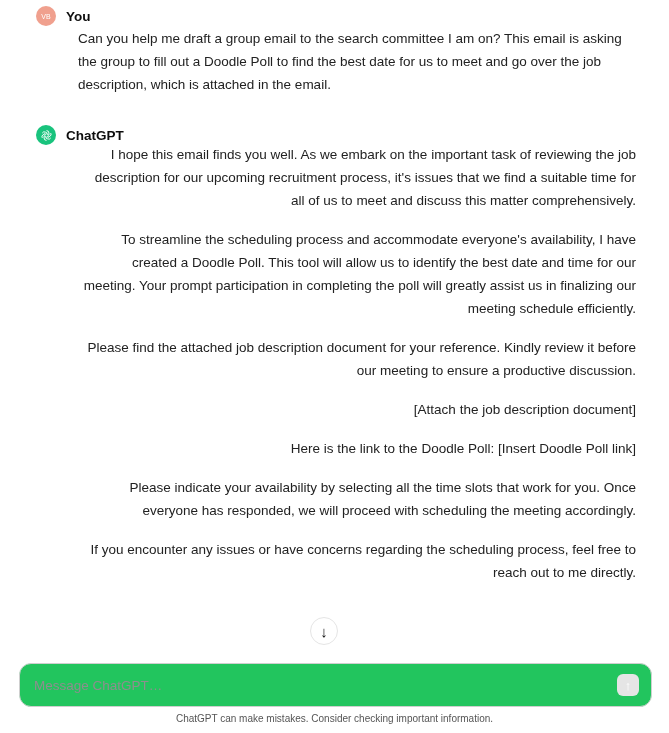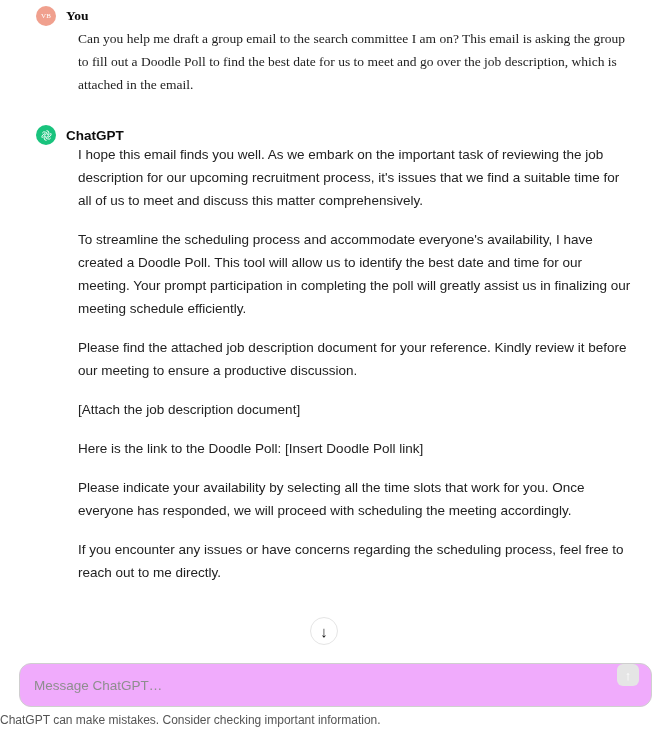--- a/index.html
+++ b/index.html
@@ -14,7 +14,7 @@
   .author { margin-left: 10px; font-weight: bold; font-size: 13.5px; color: #0d0d0d; }
   .body { margin-left: 30px; font-size: 13.5px; line-height: 23px; color: #222; }
   .body p { margin: 0 0 16px 12px; }
-  .user-msg { top: 6px; font-family: Liberation Serif, serif; }
+  .user-msg { top: 6px; }
   .user-msg .body { margin-top: 1px; }
   .bot-msg { top: 125px; }
   .bot-msg .body { margin-top: -2px; }

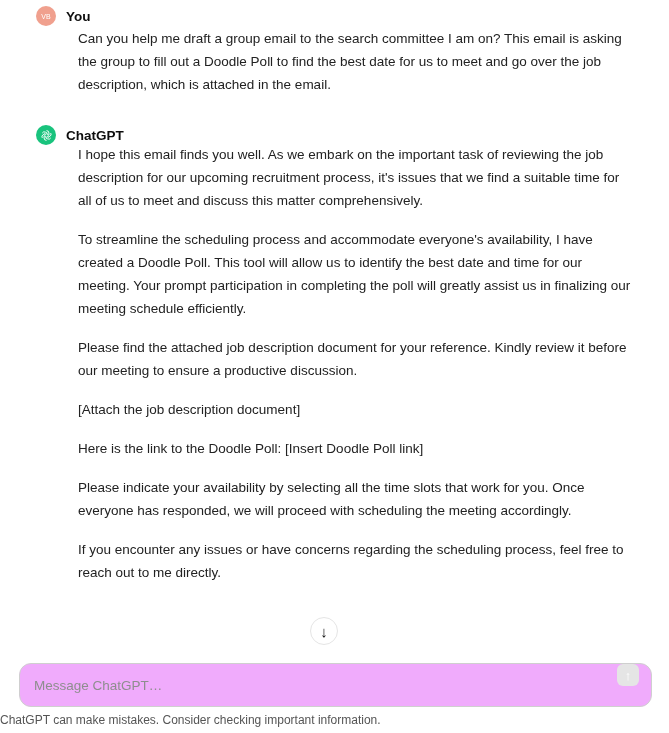--- a/index.html
+++ b/index.html
@@ -16,7 +16,7 @@
   .body p { margin: 0 0 16px 12px; }
   .user-msg { top: 6px; }
   .user-msg .body { margin-top: 1px; }
-  .bot-msg { top: 125px; }
+  .bot-msg { top: 125px; text-align: right; }
   .bot-msg .body { margin-top: -2px; }
   .scroll-btn { position: absolute; left: 310px; top: 617px; width: 28px; height: 28px; border-radius: 50%; background: #fff; border: 1px solid #e5e5e5; display: flex; align-items: center; justify-content: center; color: #0d0d0d; font-size: 15px; cursor: pointer; }
   .composer { position: absolute; left: 19px; top: 663px; width: 633px; height: 44px; border: 1px solid #cfcfcf; border-radius: 12px; background: #f0abfc; display: flex; }

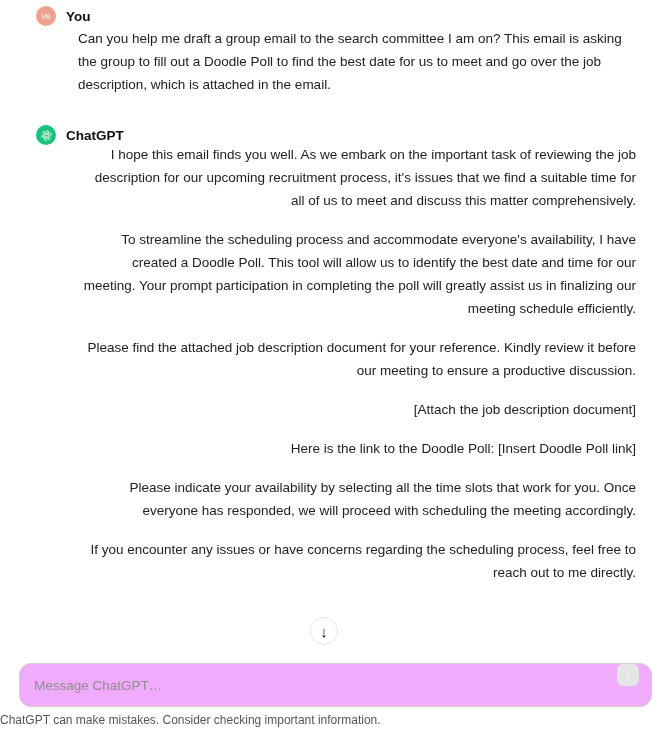--- a/index.html
+++ b/index.html
@@ -19,7 +19,7 @@
   .bot-msg { top: 125px; text-align: right; }
   .bot-msg .body { margin-top: -2px; }
   .scroll-btn { position: absolute; left: 310px; top: 617px; width: 28px; height: 28px; border-radius: 50%; background: #fff; border: 1px solid #e5e5e5; display: flex; align-items: center; justify-content: center; color: #0d0d0d; font-size: 15px; cursor: pointer; }
-  .composer { position: absolute; left: 19px; top: 663px; width: 633px; height: 44px; border: 1px solid #cfcfcf; border-radius: 12px; background: #f0abfc; display: flex; }
+  .composer { position: absolute; left: 19px; top: 663px; width: 633px; height: 44px; border: 1px solid #cfcfcf; border-radius: 12px; background: #22c55e; display: flex; align-items: center; }
   .composer input { border: none; outline: none; background: transparent; flex: 1; font-family: "Liberation Sans", sans-serif; font-size: 13.5px; padding-left: 14px; color: #0d0d0d; }
   .composer input::placeholder { color: #8e8e8e; }
   .send-btn { width: 22px; height: 22px; border-radius: 6px; background: #e5e5e5; margin-right: 12px; display: flex; align-items: center; justify-content: center; color: #fff; font-size: 13px; cursor: pointer; }

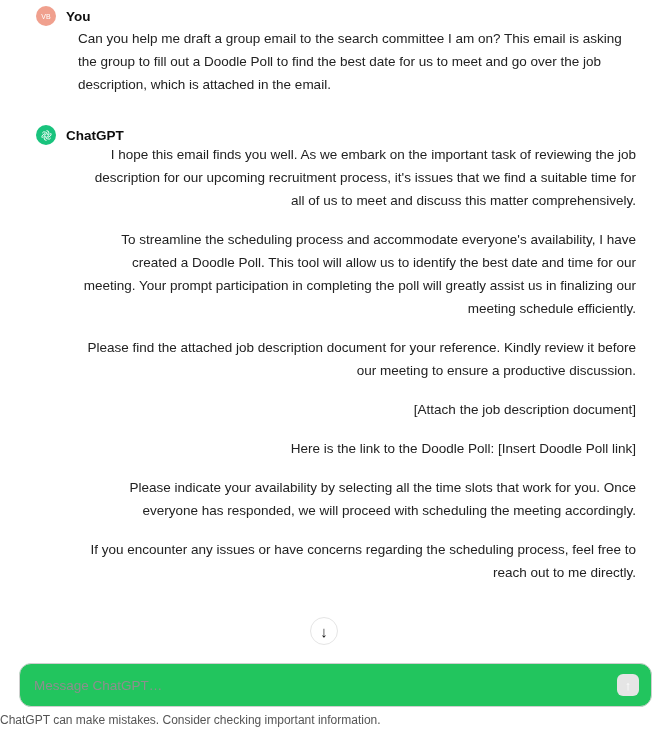--- a/index.html
+++ b/index.html
@@ -23,7 +23,7 @@
   .composer input { border: none; outline: none; background: transparent; flex: 1; font-family: "Liberation Sans", sans-serif; font-size: 13.5px; padding-left: 14px; color: #0d0d0d; }
   .composer input::placeholder { color: #8e8e8e; }
   .send-btn { width: 22px; height: 22px; border-radius: 6px; background: #e5e5e5; margin-right: 12px; display: flex; align-items: center; justify-content: center; color: #fff; font-size: 13px; cursor: pointer; }
-  .disclaimer { position: absolute; left: 0; top: 713px; width: 669px; font-size: 12px; color: #555; }
+  .disclaimer { position: absolute; left: 0; top: 713px; width: 669px; text-align: center; font-size: 10px; color: #555; }
 </style>
 </head>
 <body>

